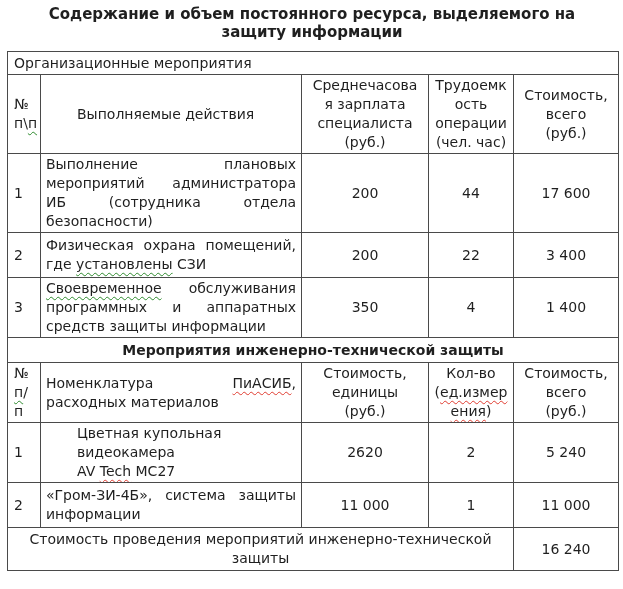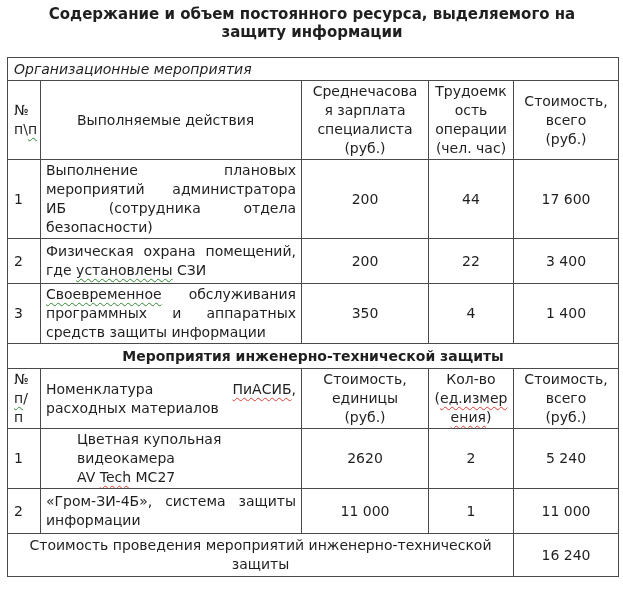--- a/index.html
+++ b/index.html
@@ -23,7 +23,7 @@
   }
   .title{
     text-align:center;font-weight:bold;font-size:15px;line-height:18px;
-    white-space:pre-line;margin:1px 0 16px 0;
+    white-space:pre-line;margin:1px 0 10px 0;
   }
   table{
     border-collapse:collapse;table-layout:fixed;width:611px;

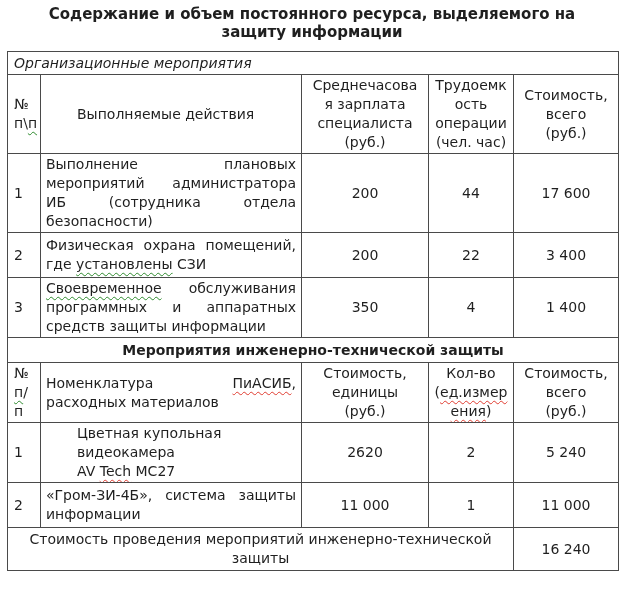--- a/index.html
+++ b/index.html
@@ -39,7 +39,7 @@
   .just{text-align:justify;}
   .pre{white-space:pre-line;}
   .numcol{padding-left:6px;}
-  .sect{padding-left:6px;font-style:italic;}
+  .sect{padding-left:6px;}
   
   .r-sect1 td{height:20px;}
   .r-head1 td{height:74px;}

